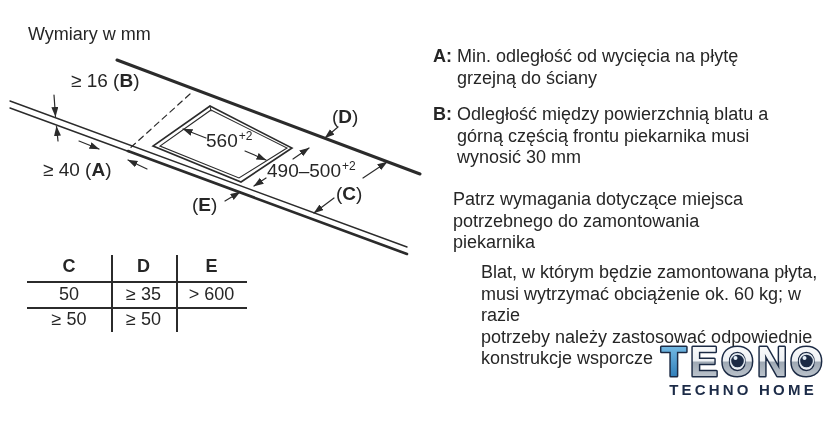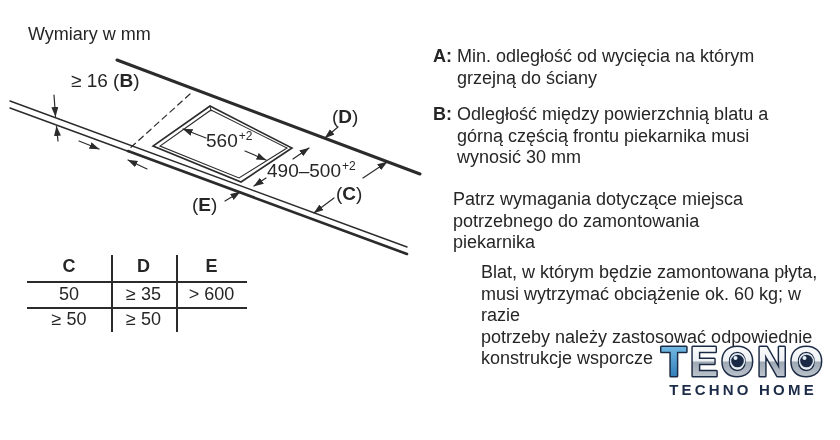--- a/index.html
+++ b/index.html
@@ -119,7 +119,7 @@
   <div class="notes">
     <div class="note-row" style="left:0;top:46px;">
       <span class="note-label">A:</span>
-      <span class="note-text">Min. odległość od wycięcia na którym
+      <span class="note-text">Min. odległość od wycięcia na płytę
 grzejną do ściany</span>
     </div>
     <div class="note-row" style="left:0;top:104px;">

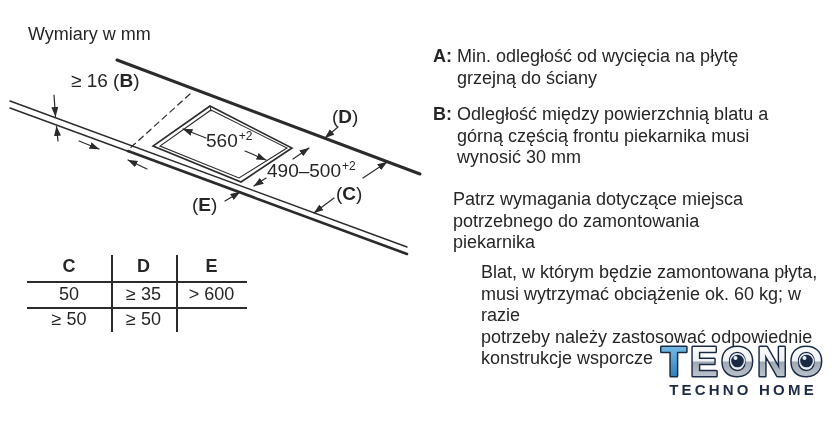--- a/index.html
+++ b/index.html
@@ -88,6 +88,7 @@
 
   <div class="abs dim" style="left:26px;top:70px;margin-left:45px;"><span>≥ 16 (</span><b>B</b><span>)</span></div>
 
+  <div class="abs dim" style="left:43px;top:159px;"><span>≥ 40 (</span><b>A</b><span>)</span></div>
 
   <div class="abs dim" style="left:332px;top:106px;"><span>(</span><b>D</b><span>)</span></div>
 

